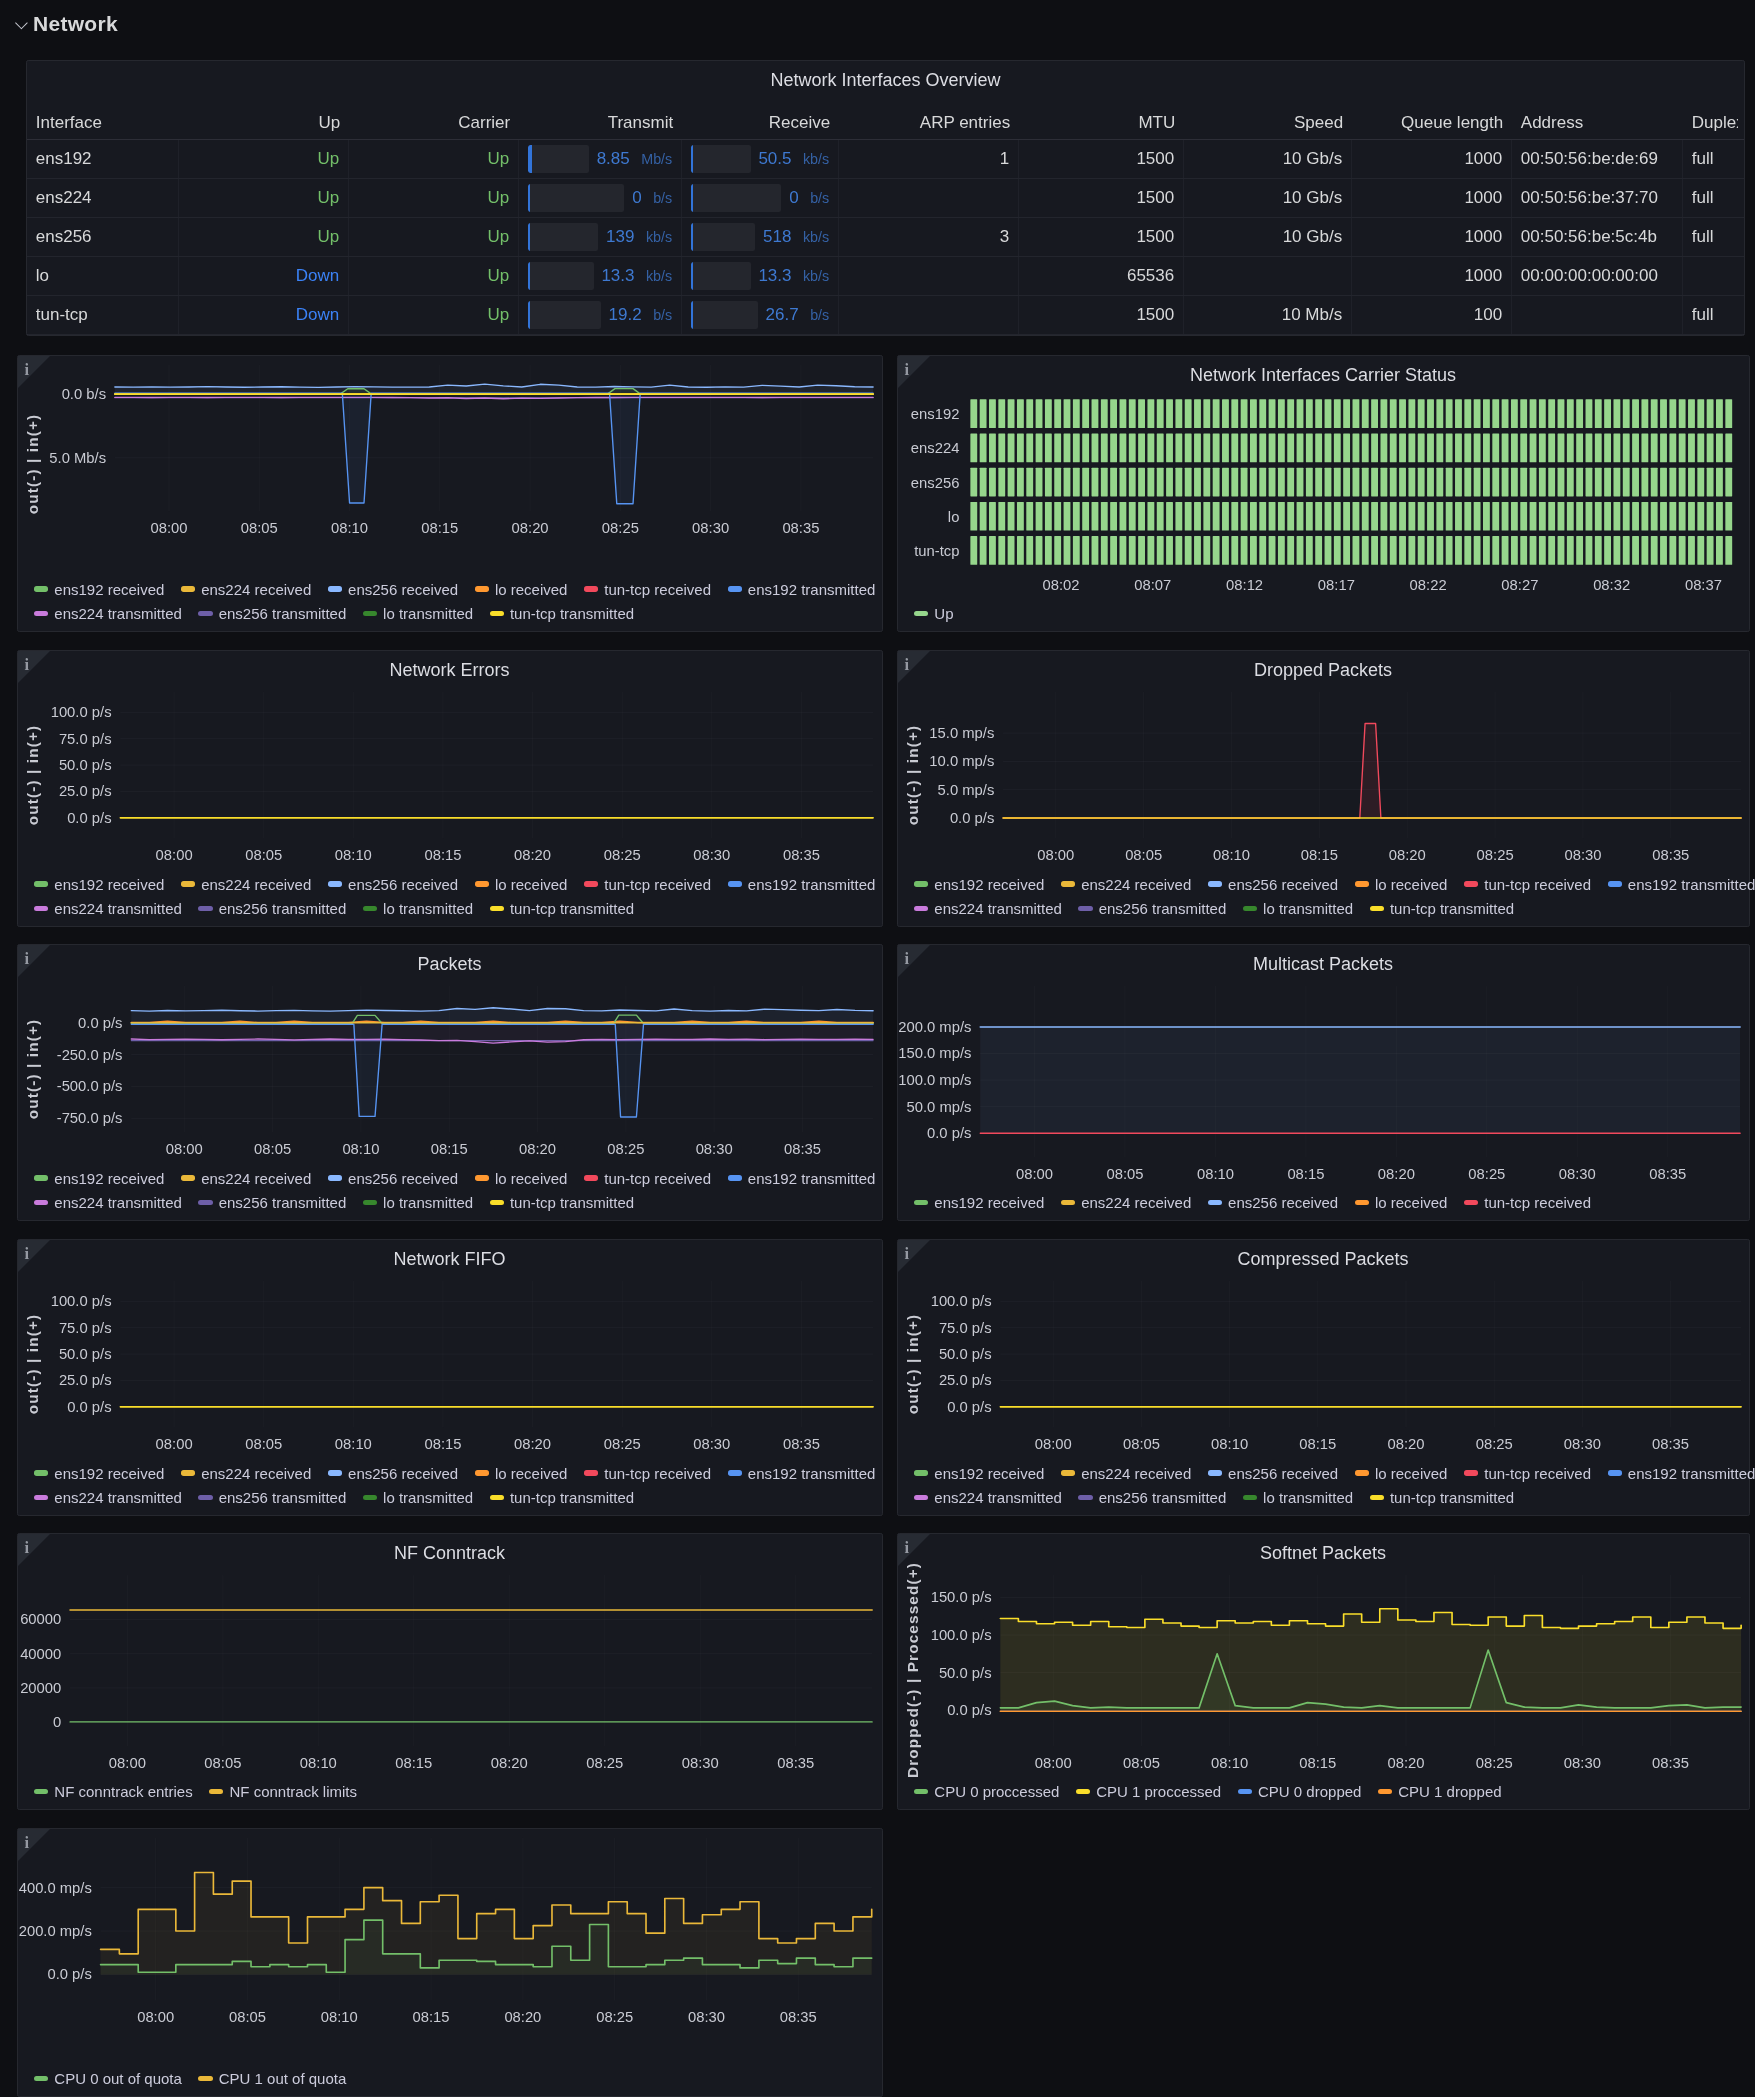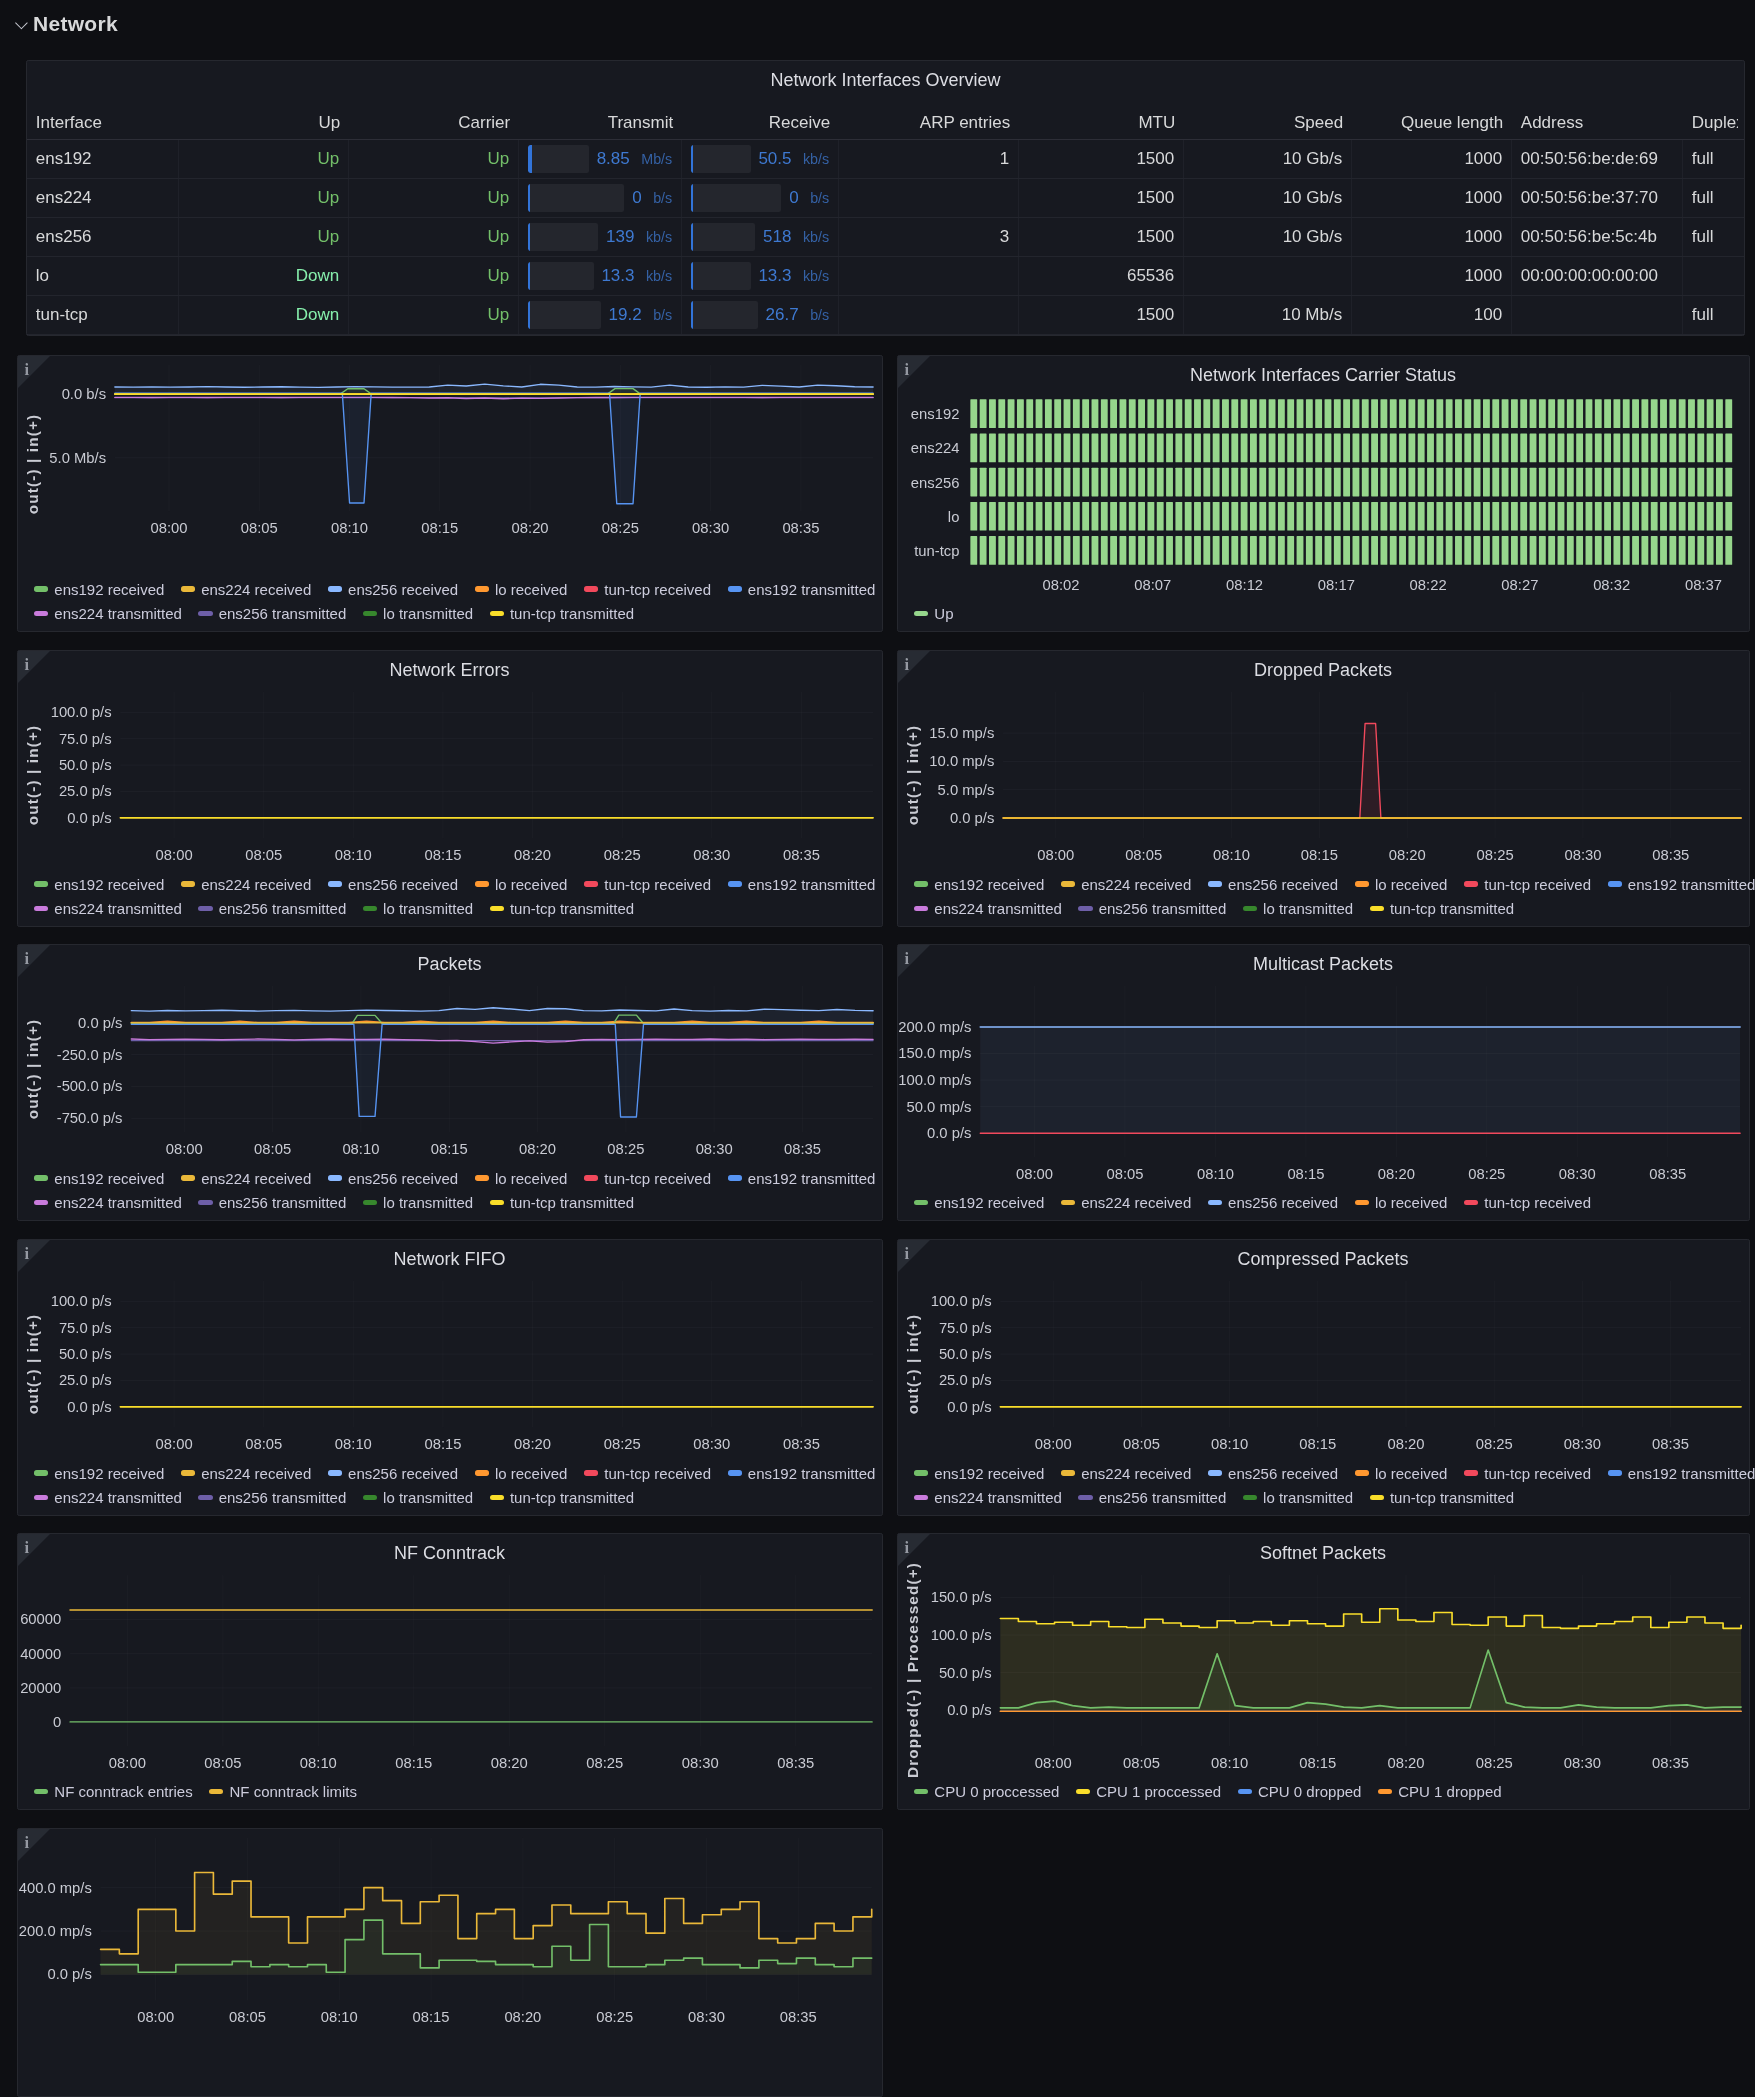--- a/index.html
+++ b/index.html
@@ -25,7 +25,7 @@
   .left { justify-content:flex-start; text-align:left; }
   .right { justify-content:flex-end; text-align:right; }
   .status-up { color:#73bf69; }
-  .status-down { color:#86efac; }
+  .status-down { color:#3b82f6; }
   .gauge-cell { gap:7.7px; }
   .gauge { flex:1; height:28.5px; background:#24262d; border-radius:2.2px; overflow:hidden; display:flex; }
   .gauge-bar { height:100%; background:#3274d9; border-radius:2.2px 0 0 2.2px; }

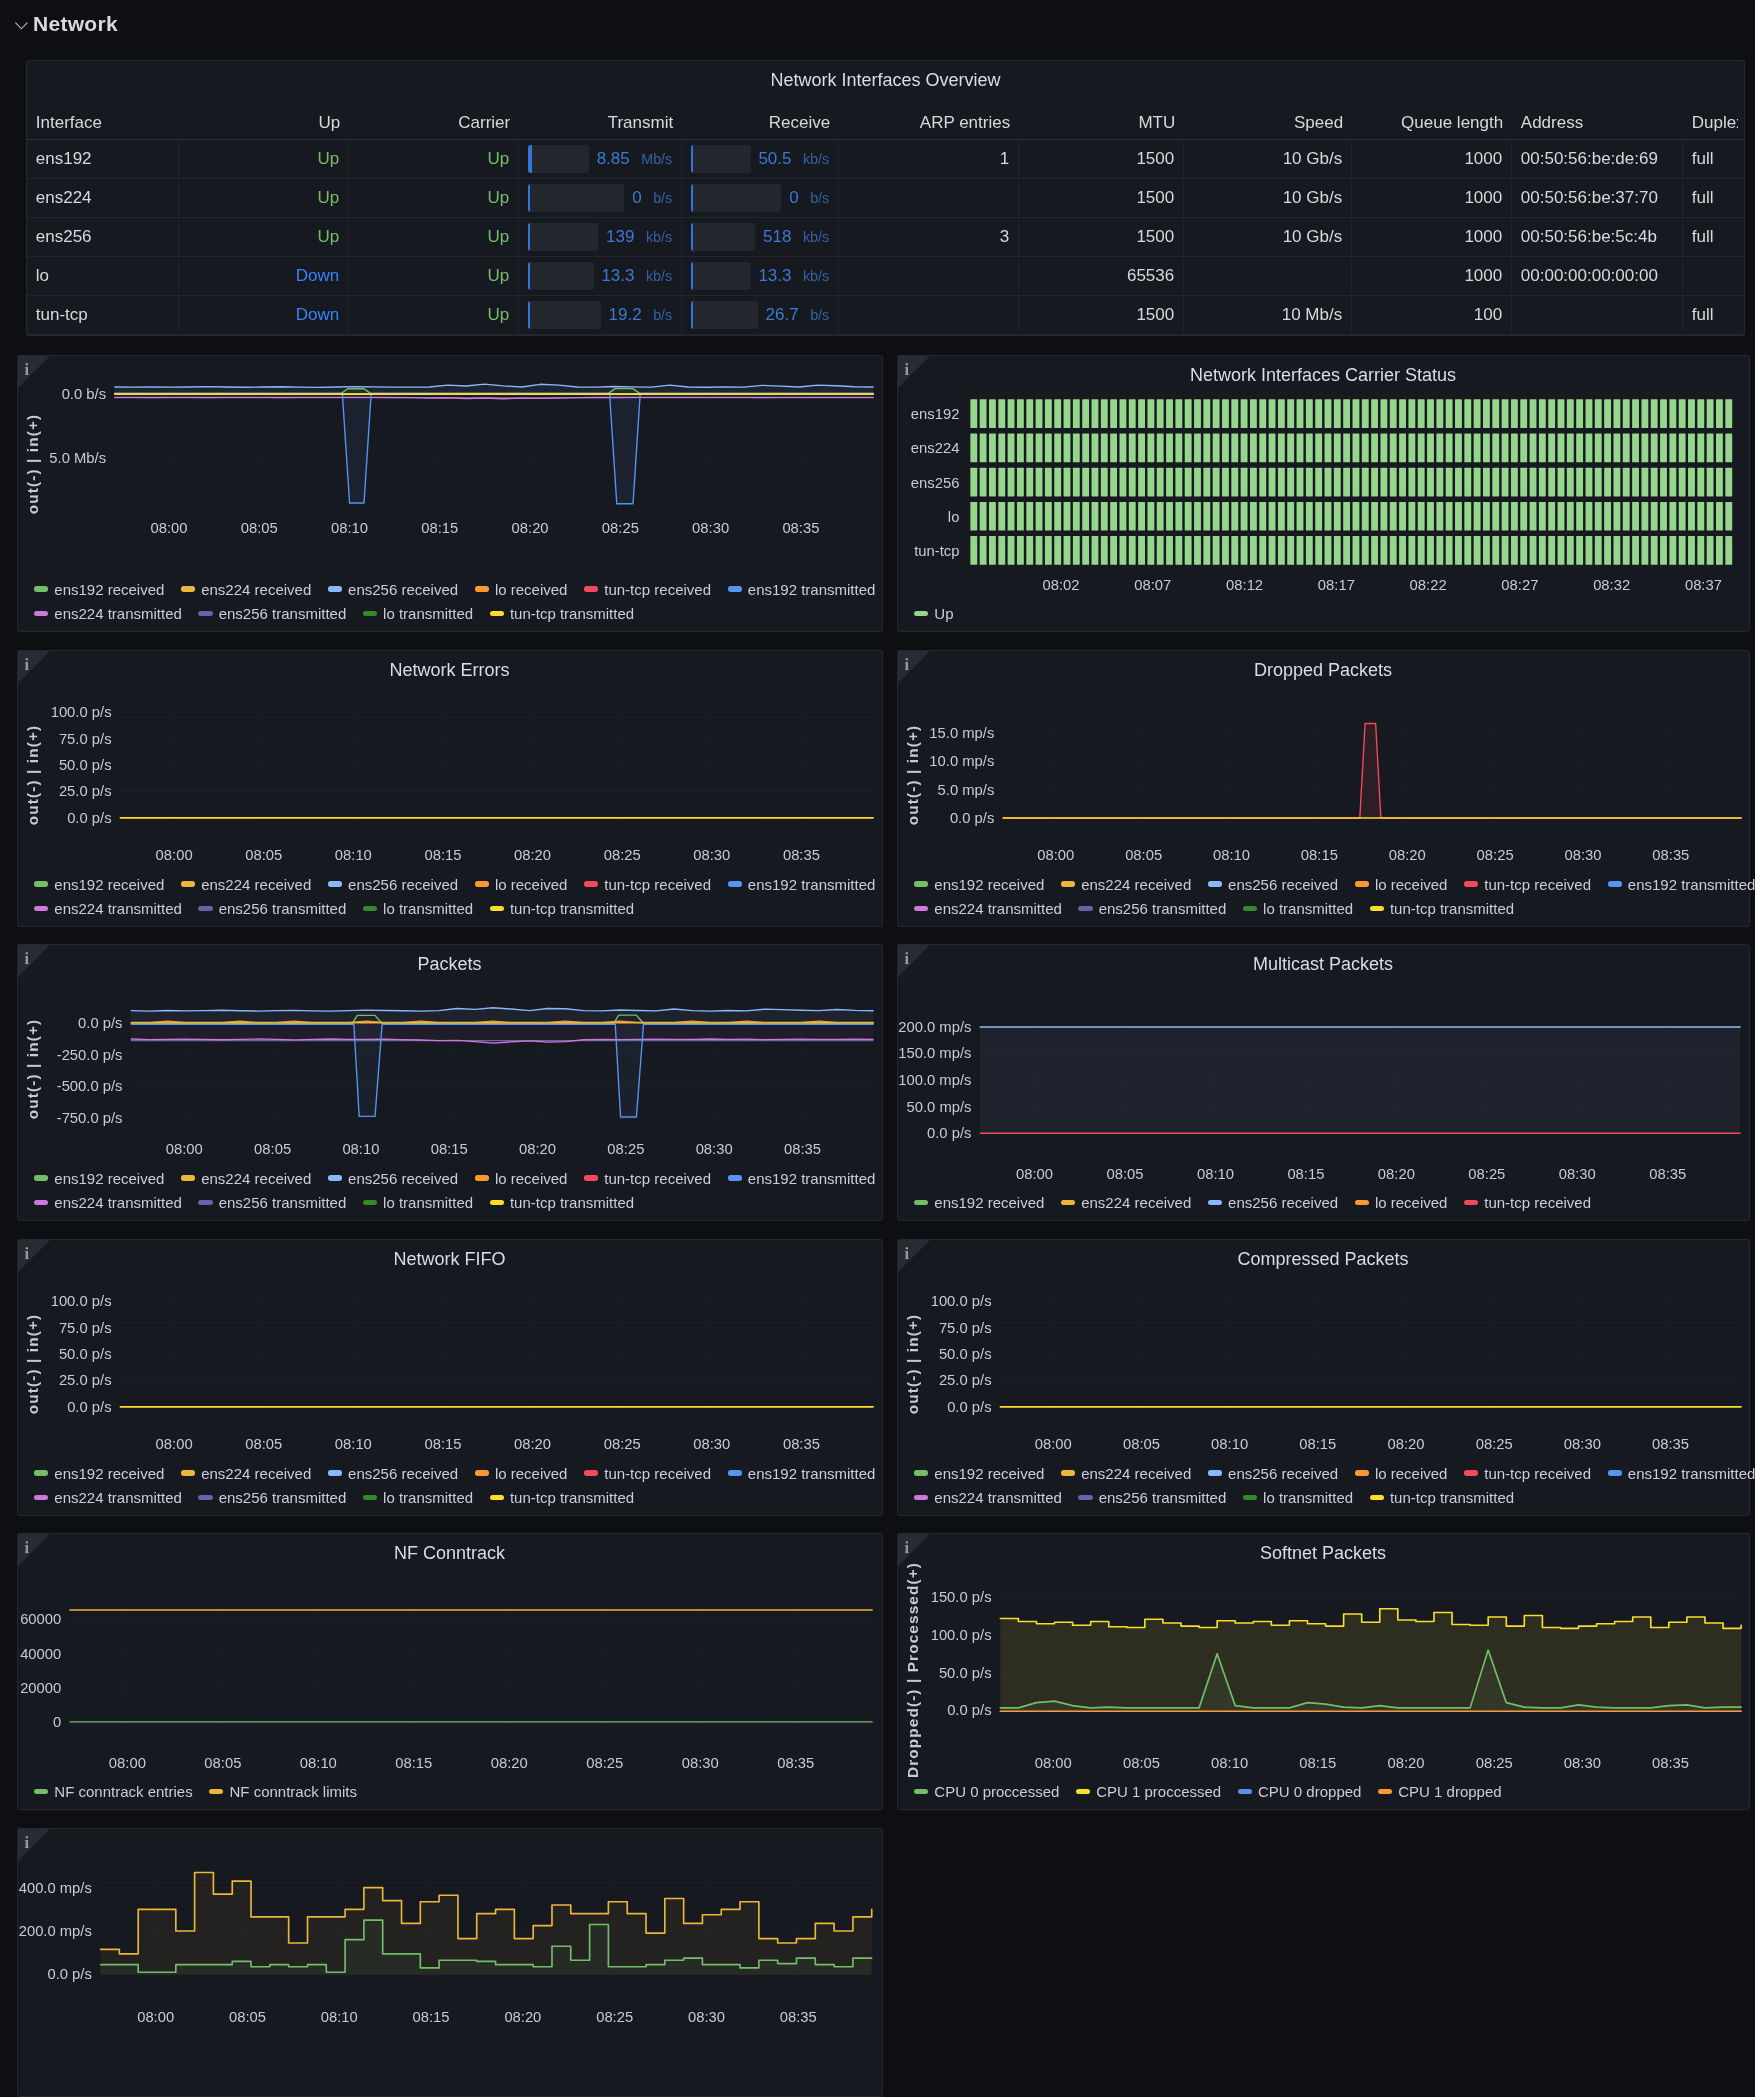--- a/index.html
+++ b/index.html
@@ -1415,6 +1415,18 @@
           </svg>
         </div>
     </div>
+    <div class="legend">
+        <div class="legend-row">
+          <div class="legend-item">
+            <span class="swatch" style="background: rgb(115, 191, 105);"></span>
+            <span class="legend-label">CPU 0 out of quota</span>
+          </div>
+          <div class="legend-item">
+            <span class="swatch" style="background: rgb(234, 184, 57);"></span>
+            <span class="legend-label">CPU 1 out of quota</span>
+          </div>
+        </div>
+      </div>
   </div>
 
 </div>

